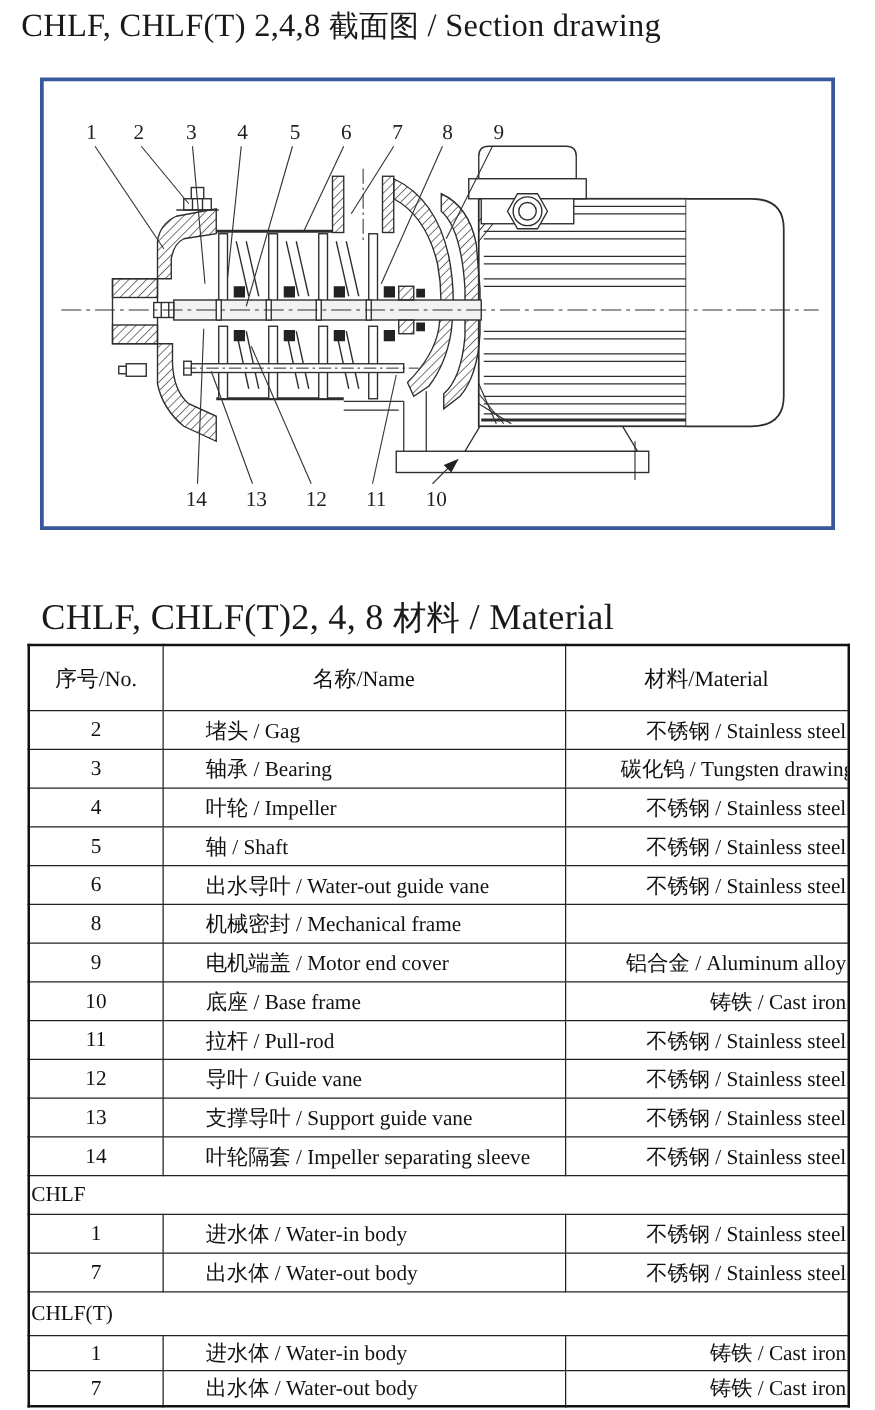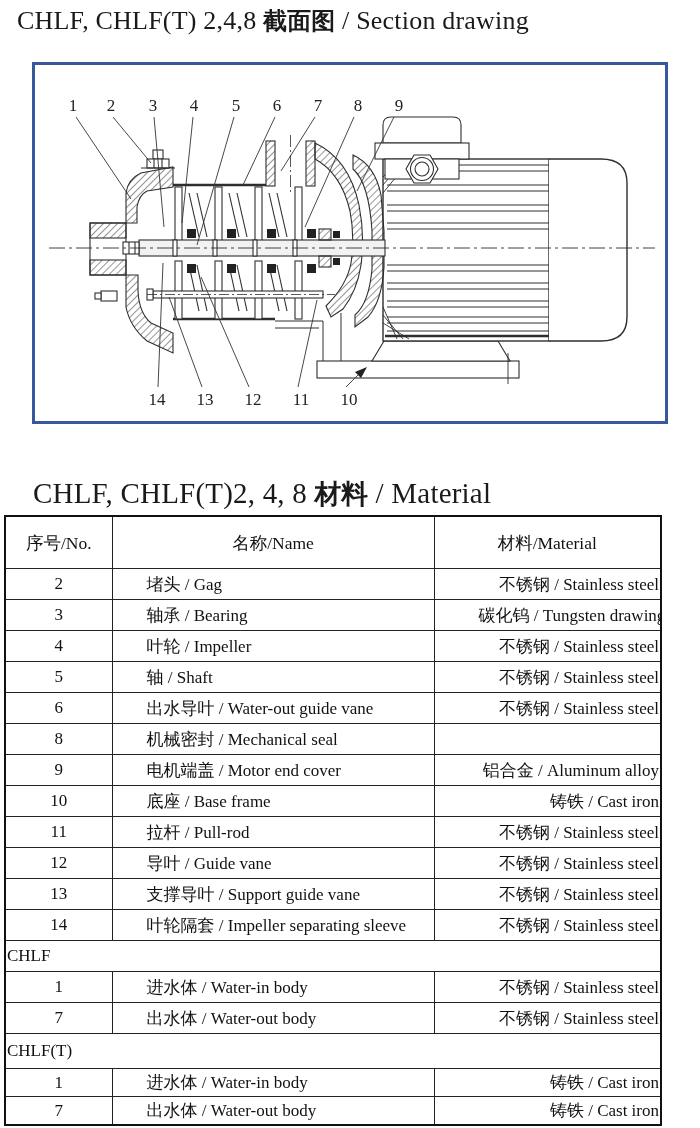--- a/index.html
+++ b/index.html
@@ -9,7 +9,7 @@
     overflow:hidden;
   }
   .title{position:absolute;left:17px;white-space:nowrap;letter-spacing:.2px;}
-  .title .cjk-bold{font-weight:bold;font-family:"DejaVu Sans","Liberation Sans",sans-serif;font-size:.92em;}
+  .title .cjk-bold{font-weight:normal;font-family:"DejaVu Sans","Liberation Sans",sans-serif;font-size:.92em;}
   #section-title{top:5px;font-size:26px;}
   #material-title{top:476px;font-size:29px;margin-left:16px;}
   .drawing-box{

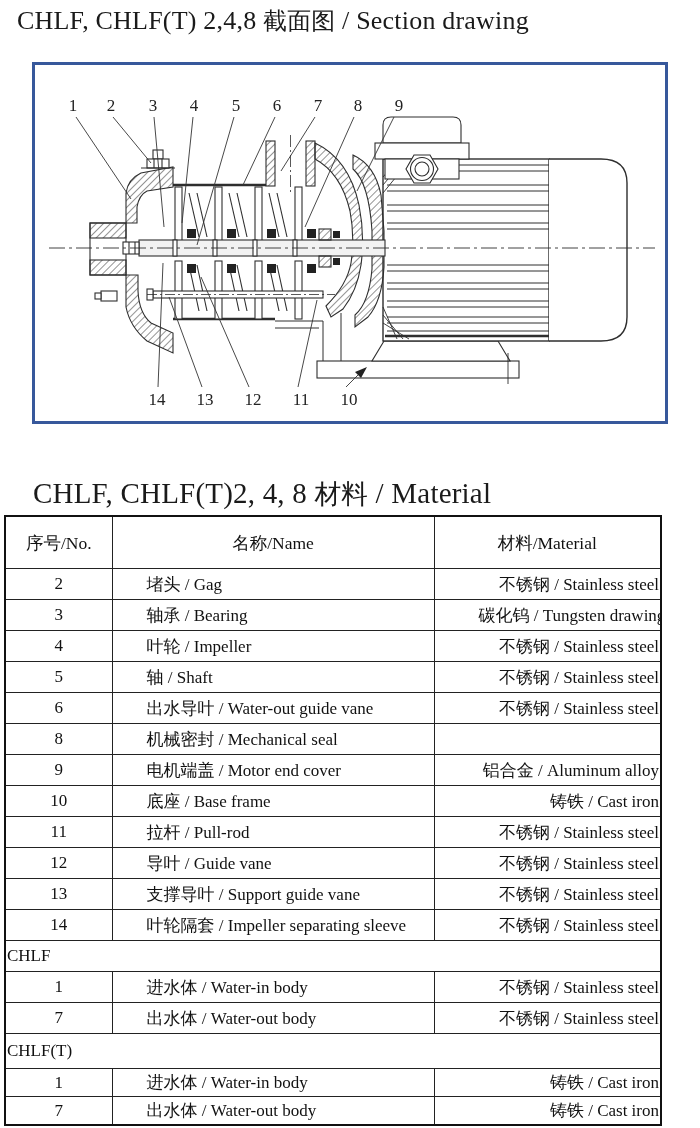--- a/index.html
+++ b/index.html
@@ -18,7 +18,7 @@
   }
   .drawing-box svg{display:block;}
   table.material{
-    position:absolute;left:4px;top:515px;width:656px;
+    position:absolute;left:22px;top:515px;width:656px;
     border-collapse:collapse;table-layout:fixed;
     font-size:17px;color:#111;padding-left:44px;
   }

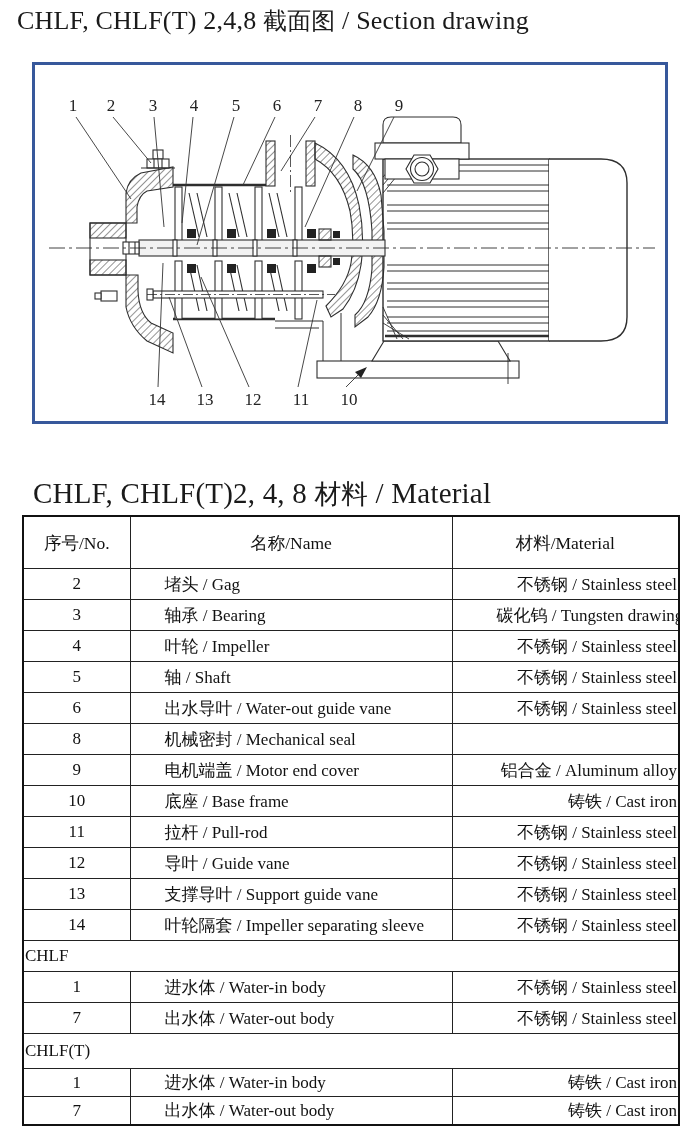--- a/index.html
+++ b/index.html
@@ -289,7 +289,7 @@
     </tr>
     <tr class="row">
       <td class="c-no">8</td>
-      <td class="c-name">机械密封 / Mechanical seal</td>
+      <td class="c-name">机械密封 / Mechanical frame</td>
       <td class="c-mat"></td>
     </tr>
     <tr class="row">

